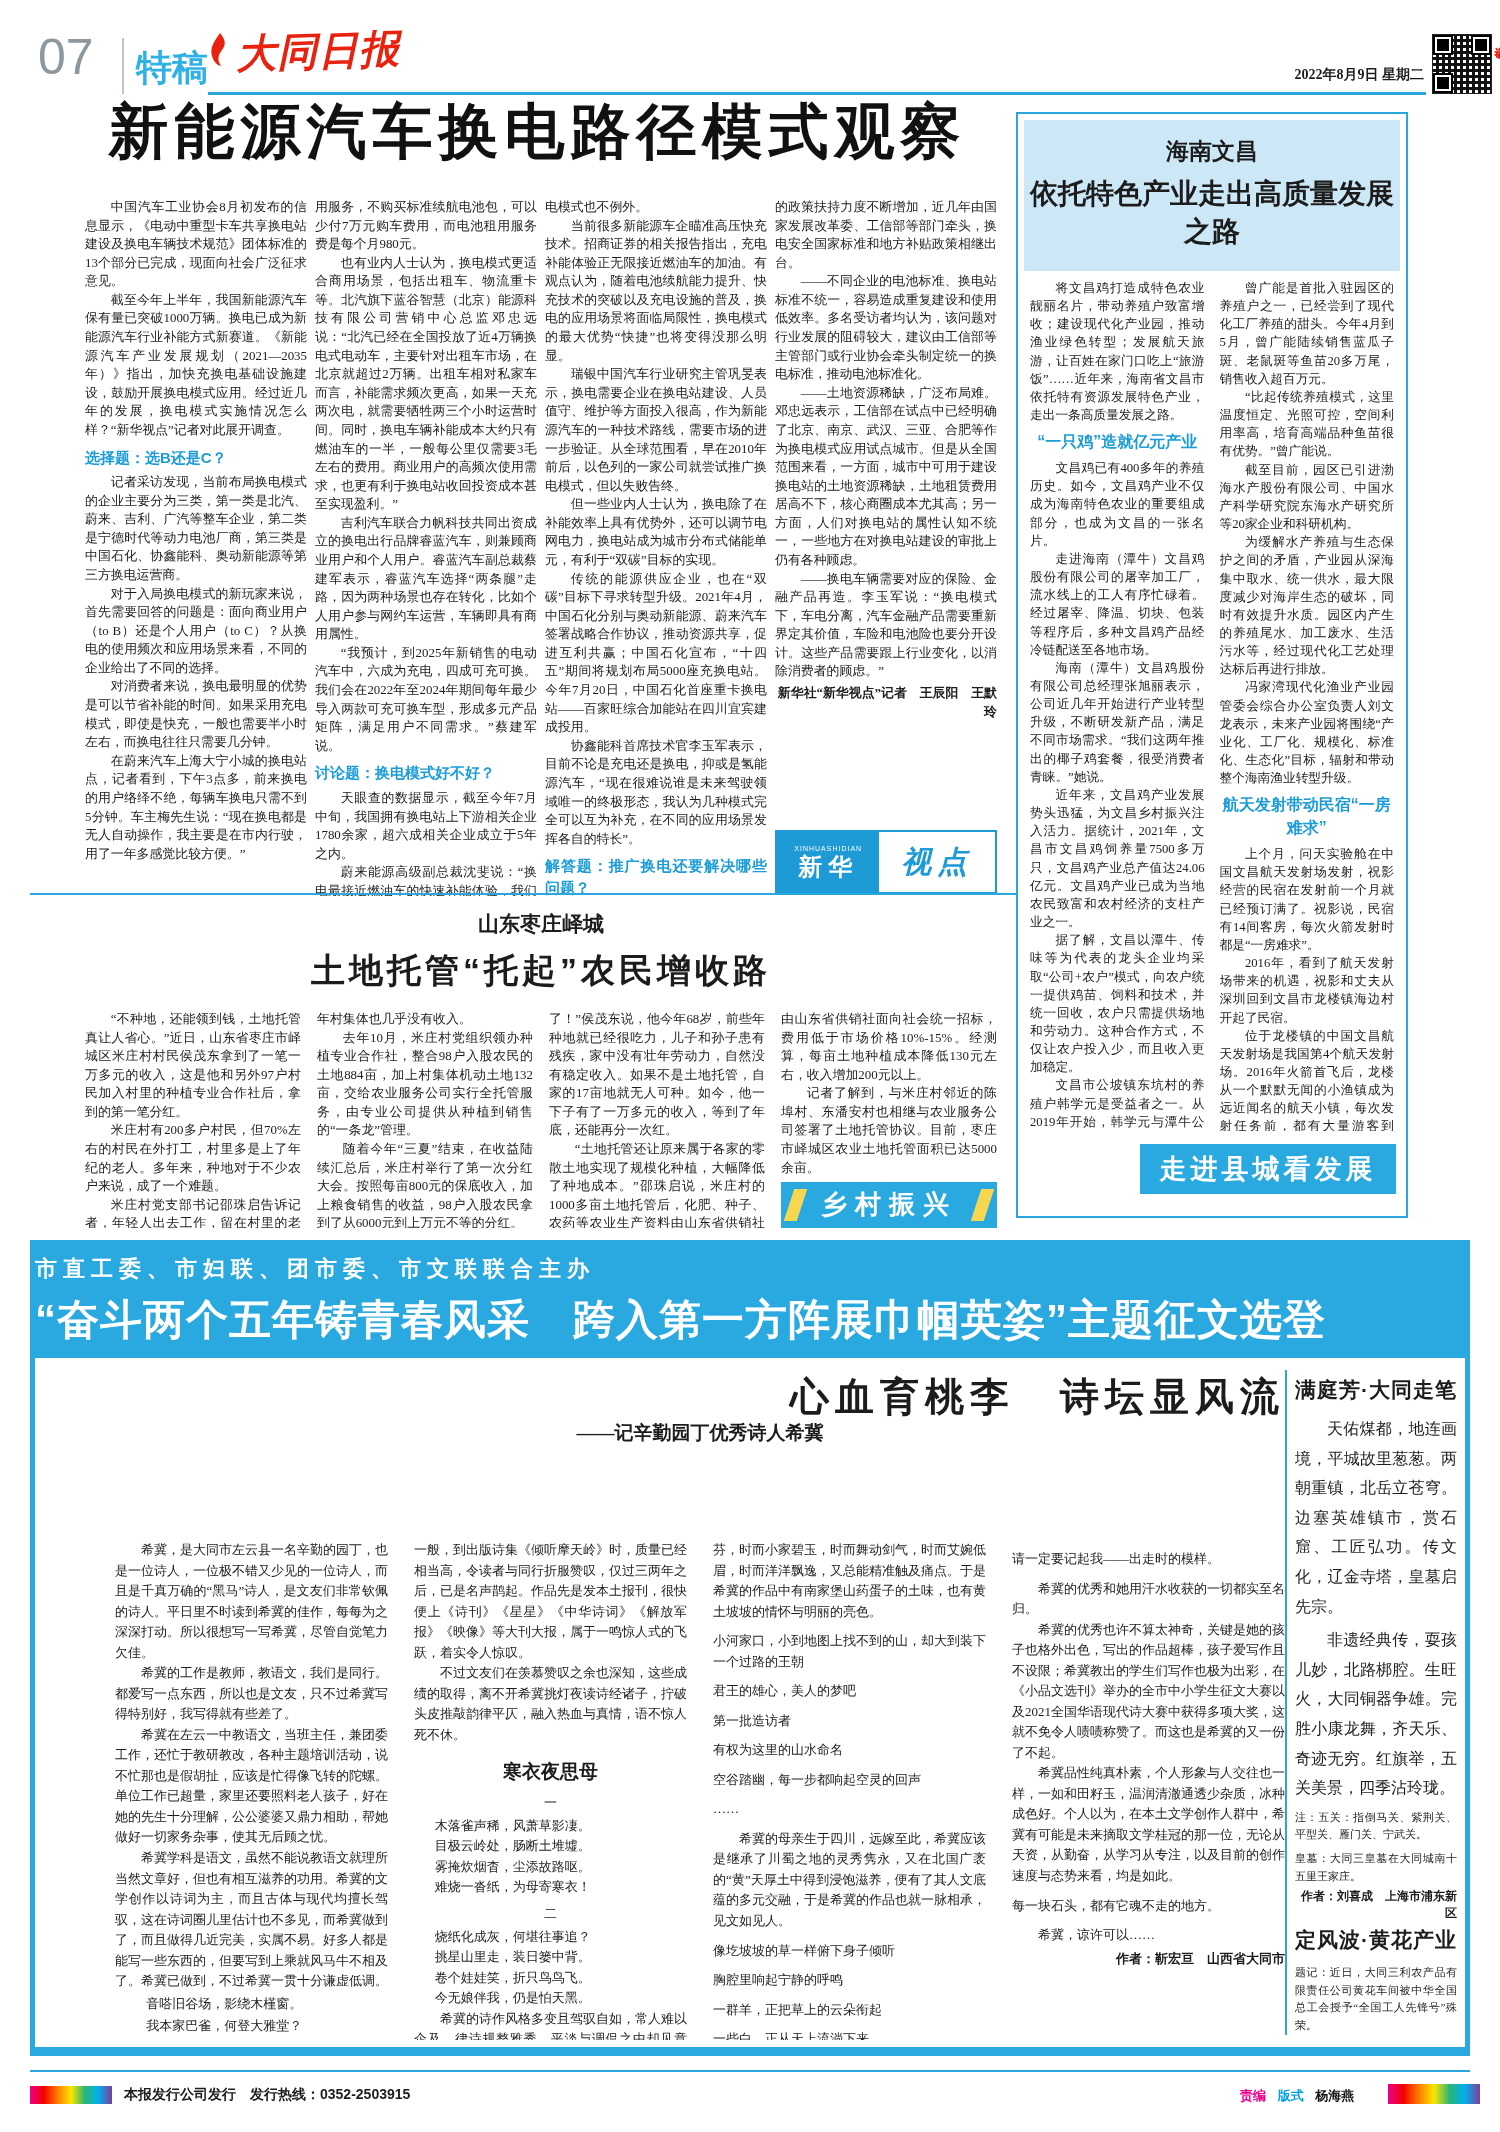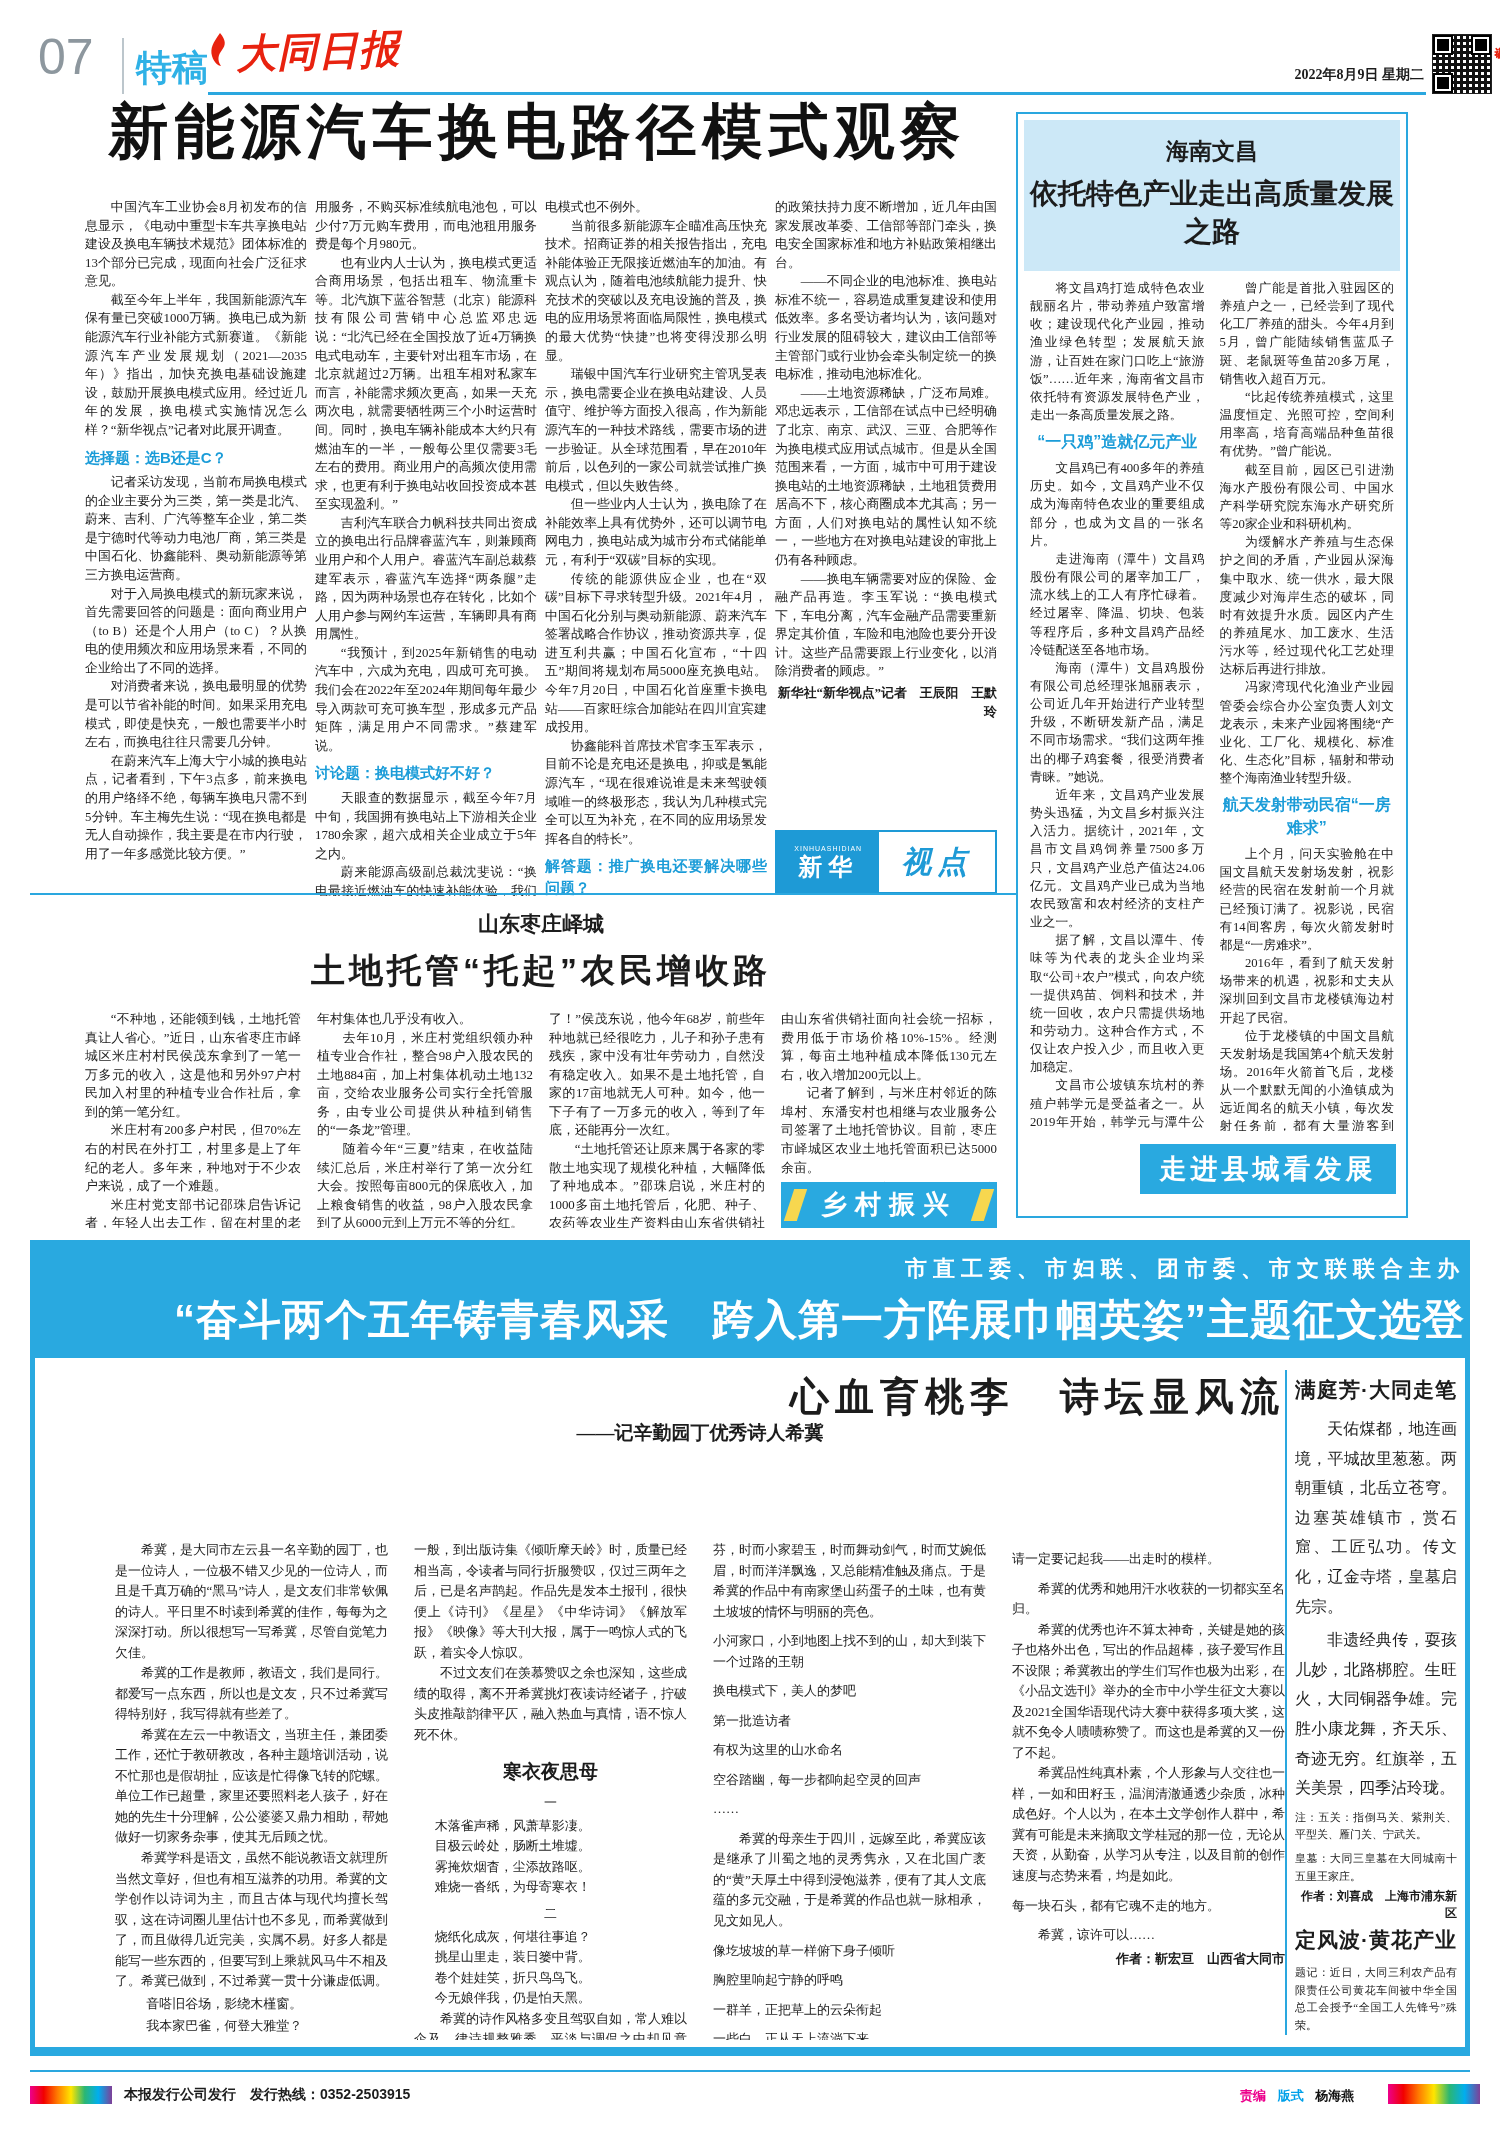--- a/index.html
+++ b/index.html
@@ -73,7 +73,7 @@
   
   .essay{position:absolute;left:30px;top:1240px;width:1440px;height:816px;box-sizing:border-box;background:#fff;
          border-left:5px solid #29a9e0;border-right:5px solid #29a9e0;border-bottom:9px solid #29a9e0;}
-  .banner{height:118px;background:#29a9e0;color:#fff;text-align:right;padding-top:14px;box-sizing:border-box;
+  .banner{height:118px;background:#29a9e0;color:#fff;text-align:left;padding-top:14px;box-sizing:border-box;
           font-family:"Liberation Sans","DejaVu Sans",sans-serif;}
   .banner-org{font-size:22px;font-weight:bold;letter-spacing:6px;}
   .banner-big{font-size:42px;font-weight:bold;letter-spacing:1px;margin-top:8px;}

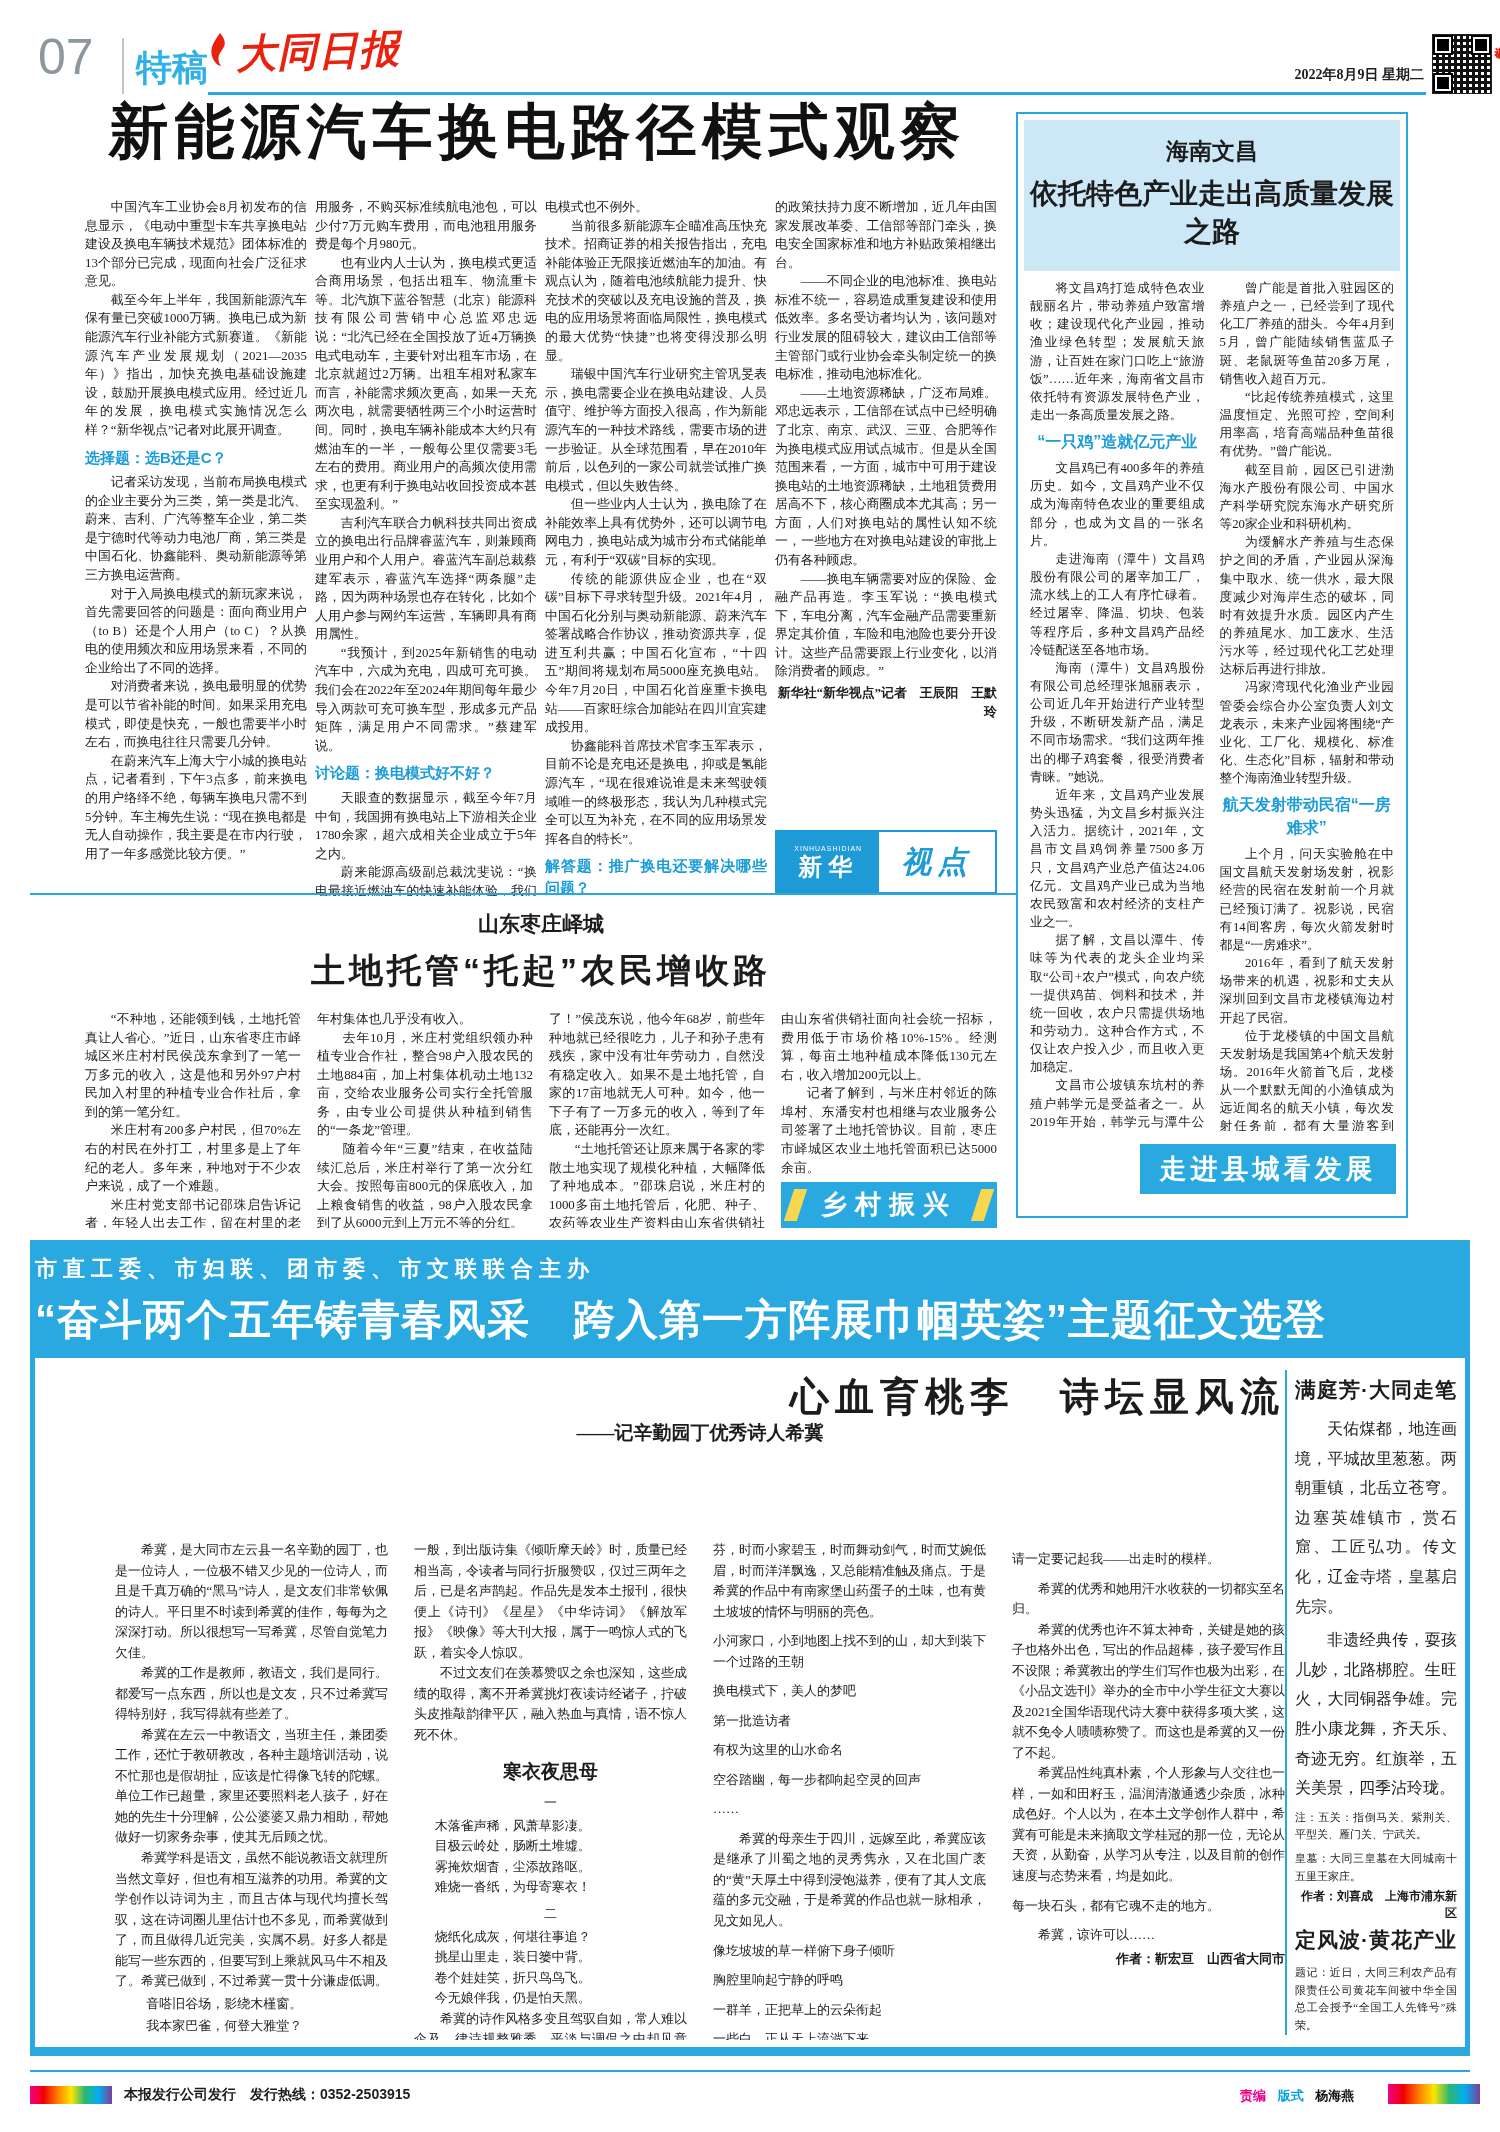--- a/index.html
+++ b/index.html
@@ -263,7 +263,7 @@
       <div class="col">
           <div class="b-cont">芬，时而小家碧玉，时而舞动剑气，时而艾婉低眉，时而洋洋飘逸，又总能精准触及痛点。于是希冀的作品中有南家堡山药蛋子的土味，也有黄土坡坡的情怀与明丽的亮色。</div>
           <div class="b-verse">小河家口，小到地图上找不到的山，却大到装下一个过路的王朝</div>
-          <div class="b-verse">换电模式下，美人的梦吧</div>
+          <div class="b-verse">君王的雄心，美人的梦吧</div>
           <div class="b-verse">第一批造访者</div>
           <div class="b-verse">有权为这里的山水命名</div>
           <div class="b-verse">空谷踏幽，每一步都响起空灵的回声</div>

